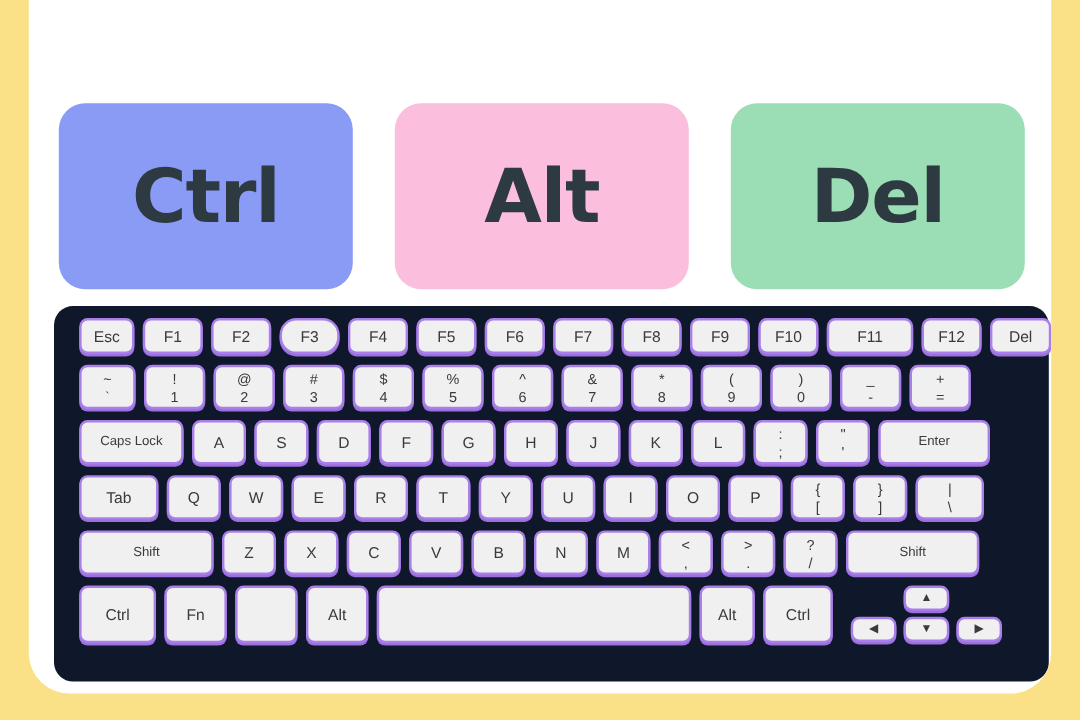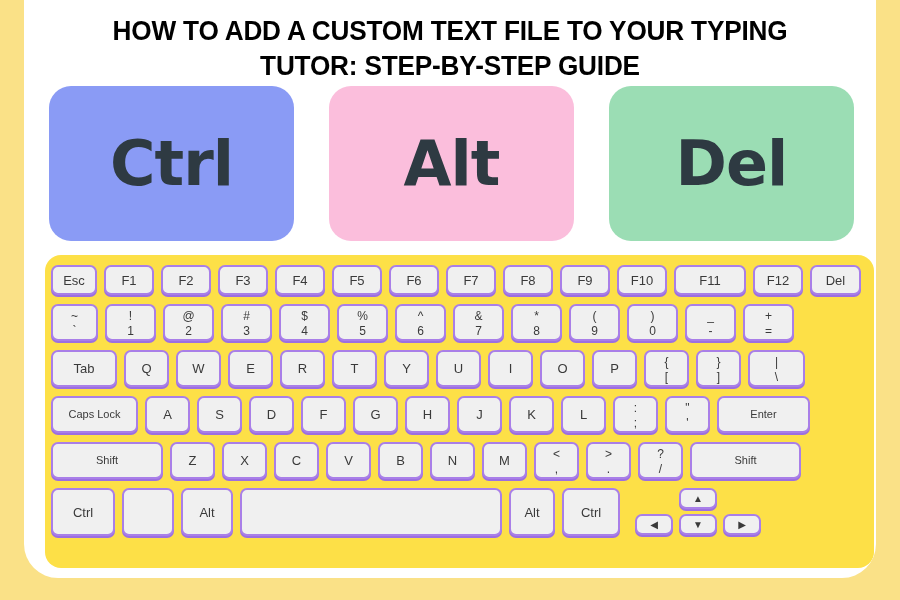--- a/index.html
+++ b/index.html
@@ -160,10 +160,6 @@
 <div id="poster">
   <div id="inner-panel">
 
-    <div id="title-block">
-      <span class="title-line">HOW TO ADD A CUSTOM TEXT FILE TO YOUR TYPING</span>
-      <span class="title-line">TUTOR: STEP-BY-STEP GUIDE</span>
-    </div>
 
     <div id="cards">
         <div class="card" style="background: rgb(138, 155, 245);">

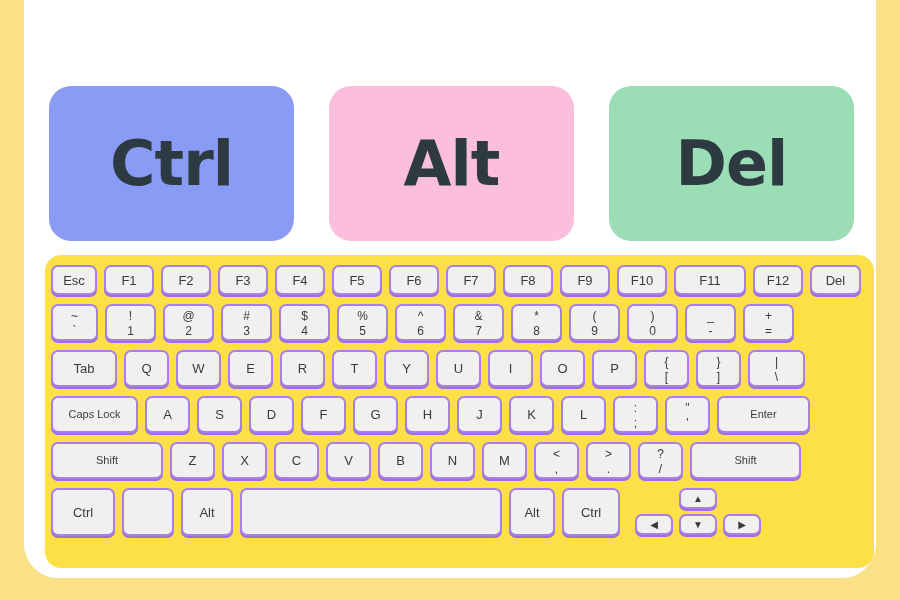--- a/index.html
+++ b/index.html
@@ -85,10 +85,10 @@
     top: 255px;
     width: 829px;
     height: 313px;
-    background: #fde047;
+    background: #0f172a;
     border-radius: 16px;
     box-sizing: border-box;
-    padding: 10px 11px 10px 6px;
+    padding: 10px 11px 10px 21px;
   }
   .krow {
     display: flex;

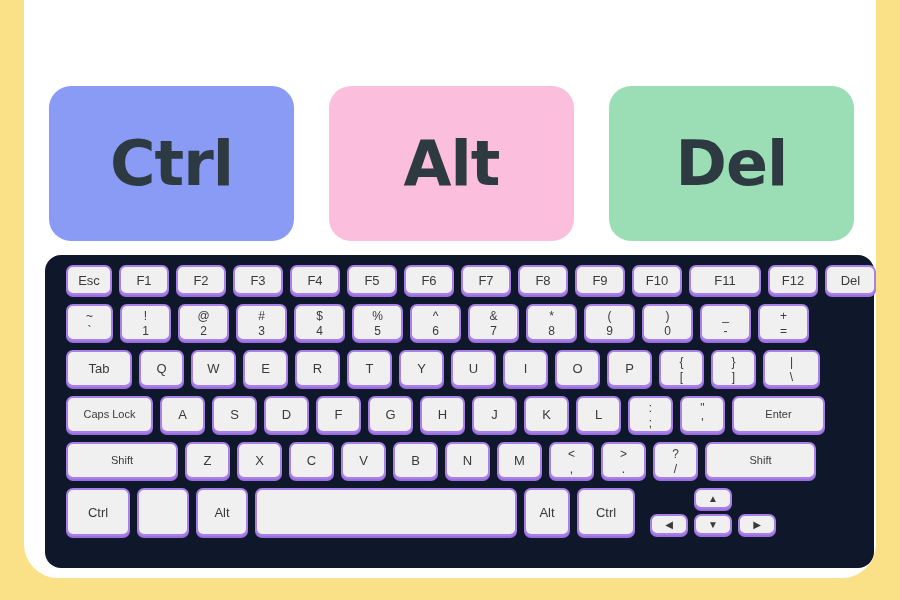--- a/index.html
+++ b/index.html
@@ -184,7 +184,7 @@
           <div class="key fnrow" style="width: 50px;">
             <span>F2</span>
           </div>
-          <div class="key fnrow" style="width: 50px;">
+          <div class="key fnrow" style="width: 50px; border-radius: 14px;">
             <span>F3</span>
           </div>
           <div class="key fnrow" style="width: 50px;">

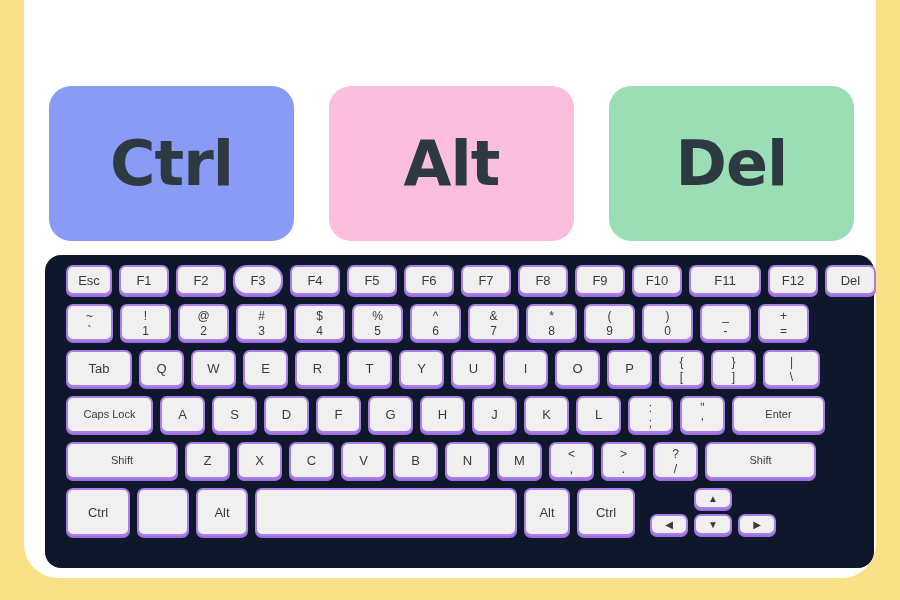--- a/index.html
+++ b/index.html
@@ -273,6 +273,49 @@
           </div>
         </div>
         <div class="krow">
+          <div class="key" style="width: 87px;">
+            <span style="font-size: 11px;">Caps Lock</span>
+          </div>
+          <div class="key" style="width: 45px;">
+            <span>A</span>
+          </div>
+          <div class="key" style="width: 45px;">
+            <span>S</span>
+          </div>
+          <div class="key" style="width: 45px;">
+            <span>D</span>
+          </div>
+          <div class="key" style="width: 45px;">
+            <span>F</span>
+          </div>
+          <div class="key" style="width: 45px;">
+            <span>G</span>
+          </div>
+          <div class="key" style="width: 45px;">
+            <span>H</span>
+          </div>
+          <div class="key" style="width: 45px;">
+            <span>J</span>
+          </div>
+          <div class="key" style="width: 45px;">
+            <span>K</span>
+          </div>
+          <div class="key" style="width: 45px;">
+            <span>L</span>
+          </div>
+          <div class="key dual" style="width: 45px;">
+            <span class="top-legend">:</span>
+            <span class="bot-legend">;</span>
+          </div>
+          <div class="key dual" style="width: 45px;">
+            <span class="top-legend">"</span>
+            <span class="bot-legend">'</span>
+          </div>
+          <div class="key" style="width: 93px;">
+            <span style="font-size: 11px;">Enter</span>
+          </div>
+        </div>
+        <div class="krow">
           <div class="key" style="width: 66px;">
             <span>Tab</span>
           </div>
@@ -317,49 +360,6 @@
           <div class="key dual" style="width: 57px;">
             <span class="top-legend">|</span>
             <span class="bot-legend">\</span>
-          </div>
-        </div>
-        <div class="krow">
-          <div class="key" style="width: 87px;">
-            <span style="font-size: 11px;">Caps Lock</span>
-          </div>
-          <div class="key" style="width: 45px;">
-            <span>A</span>
-          </div>
-          <div class="key" style="width: 45px;">
-            <span>S</span>
-          </div>
-          <div class="key" style="width: 45px;">
-            <span>D</span>
-          </div>
-          <div class="key" style="width: 45px;">
-            <span>F</span>
-          </div>
-          <div class="key" style="width: 45px;">
-            <span>G</span>
-          </div>
-          <div class="key" style="width: 45px;">
-            <span>H</span>
-          </div>
-          <div class="key" style="width: 45px;">
-            <span>J</span>
-          </div>
-          <div class="key" style="width: 45px;">
-            <span>K</span>
-          </div>
-          <div class="key" style="width: 45px;">
-            <span>L</span>
-          </div>
-          <div class="key dual" style="width: 45px;">
-            <span class="top-legend">:</span>
-            <span class="bot-legend">;</span>
-          </div>
-          <div class="key dual" style="width: 45px;">
-            <span class="top-legend">"</span>
-            <span class="bot-legend">'</span>
-          </div>
-          <div class="key" style="width: 93px;">
-            <span style="font-size: 11px;">Enter</span>
           </div>
         </div>
         <div class="krow">

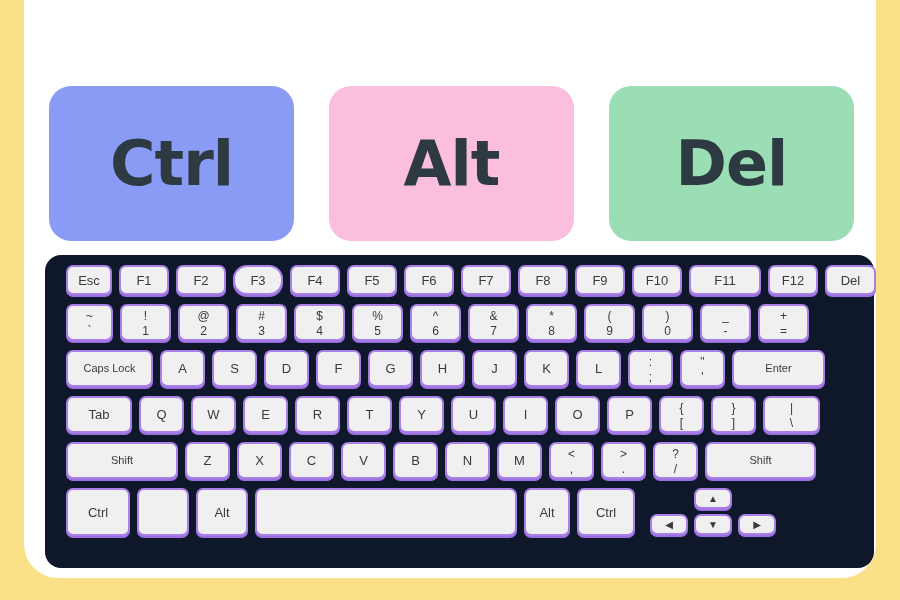--- a/index.html
+++ b/index.html
@@ -408,6 +408,9 @@
             <span>Ctrl</span>
           </div>
           <div class="key tall" style="width: 52px;">
+            <span>Fn</span>
+          </div>
+          <div class="key tall" style="width: 52px;">
             <span></span>
           </div>
           <div class="key tall" style="width: 52px;">

